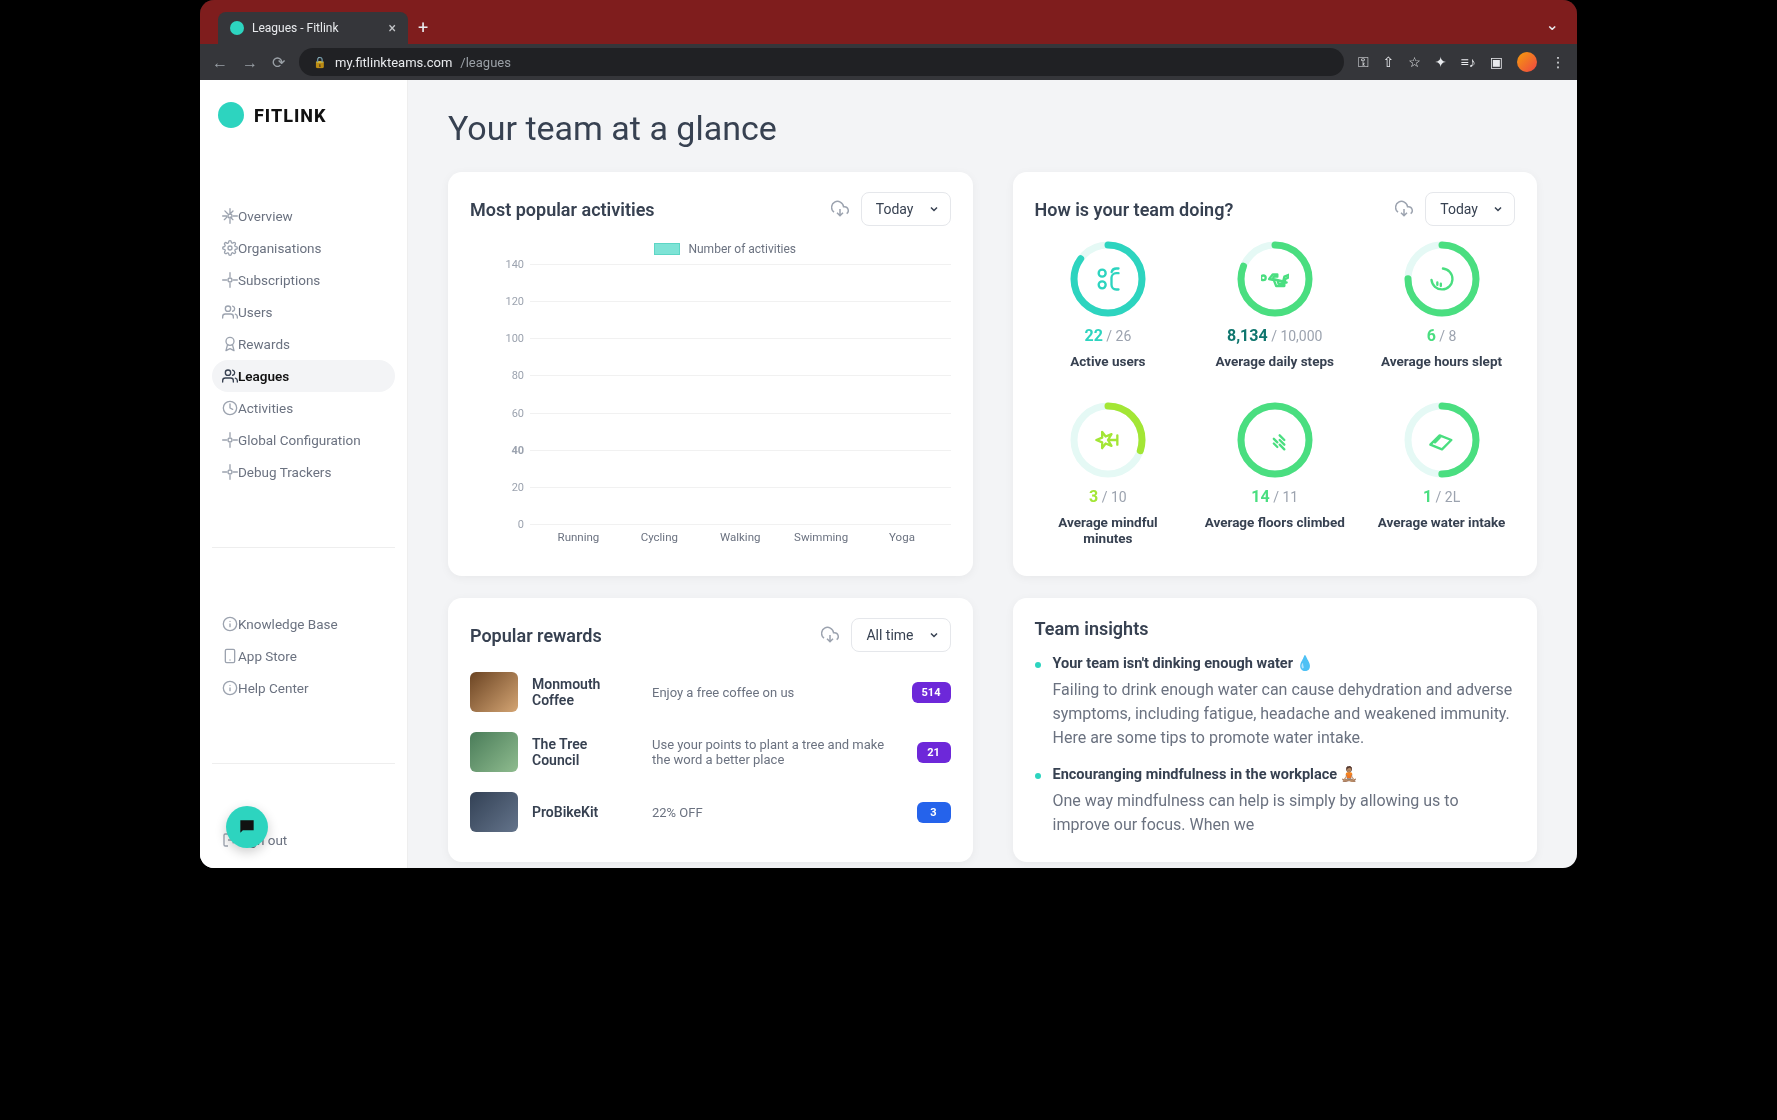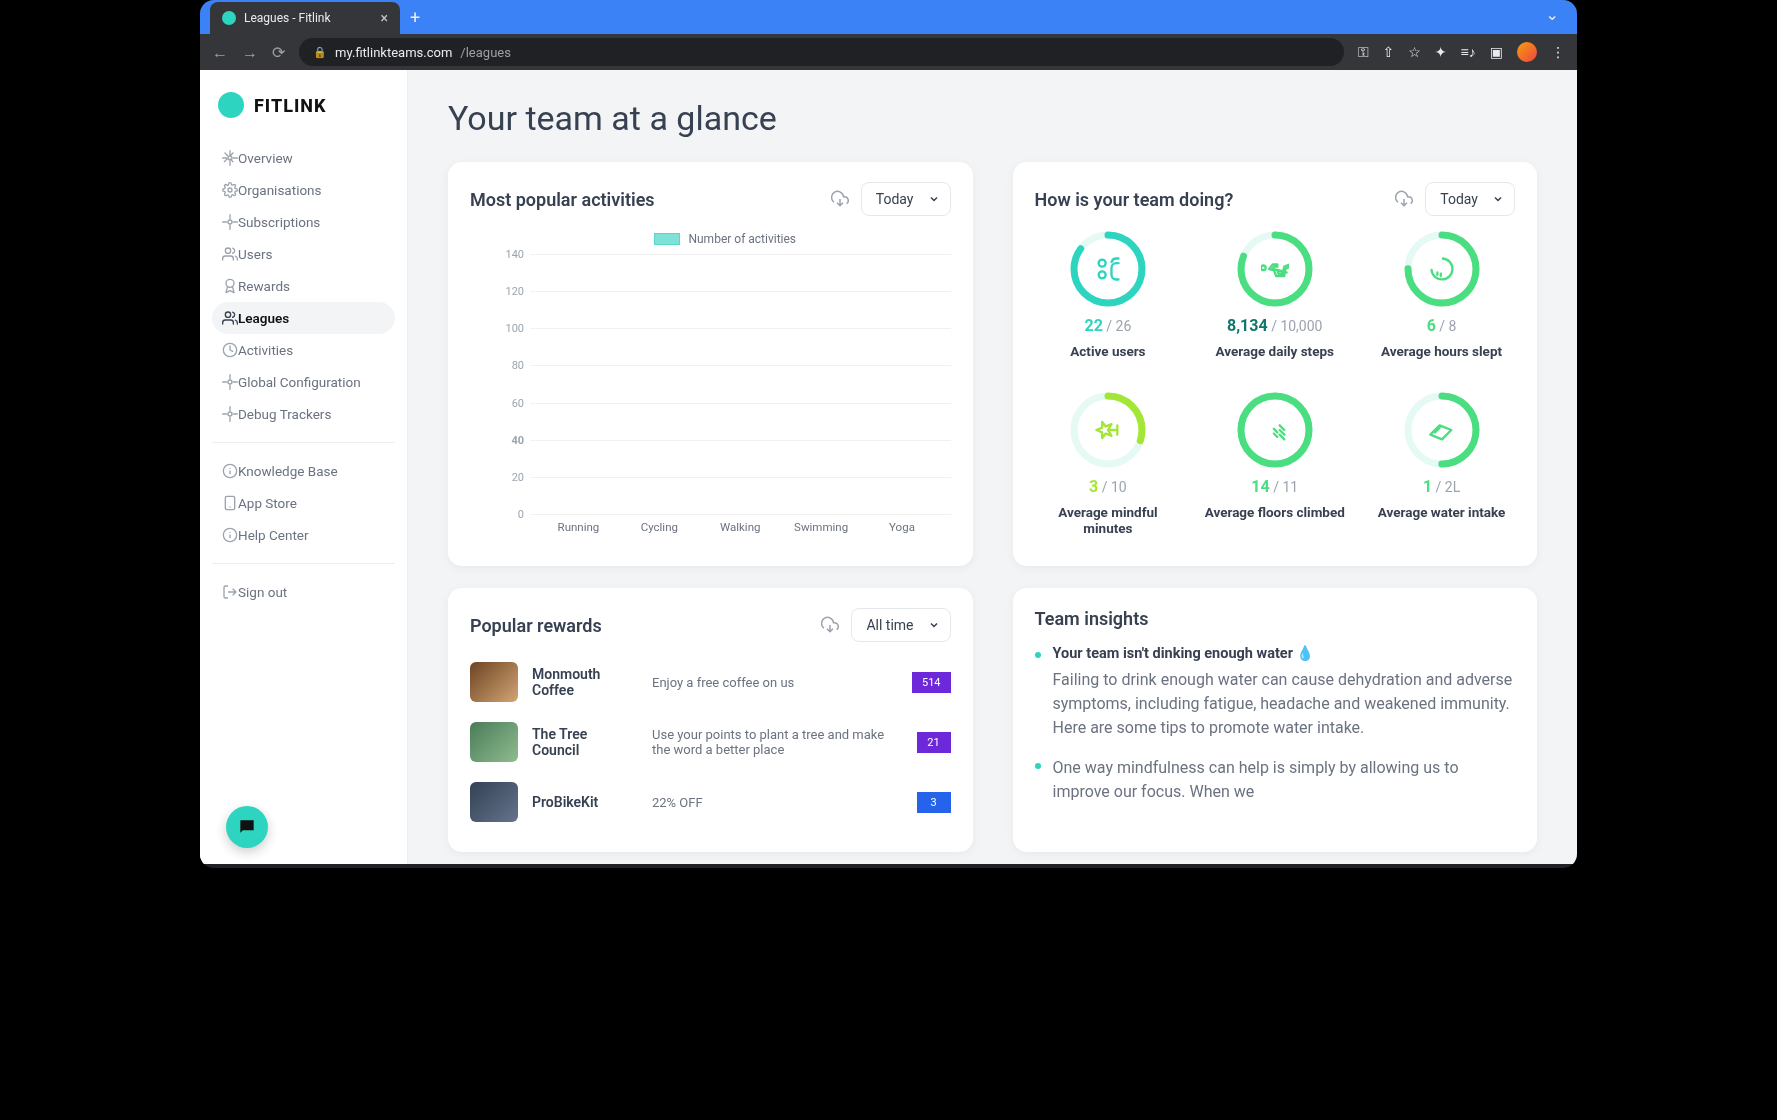--- a/index.html
+++ b/index.html
@@ -7,7 +7,7 @@
   
   
   .browser-frame { width: 1377px; height: 868px; background: #202124; border-radius: 14px; overflow: hidden; margin: 0 auto; position: relative; }
-  .tab-strip { height: 34px; background: #3b82f6; display: flex; align-items: flex-end; padding-left: 10px; }
+  .tab-strip { height: 44px; background: #7f1d1d; display: flex; align-items: flex-end; padding-left: 18px; }
   .tab { display: flex; align-items: center; gap: 8px; background: #35363a; color: #e8eaed; font-size: 12px; padding: 8px 12px; border-radius: 8px 8px 0 0; width: 190px; }
   .tab .favicon { width: 14px; height: 14px; border-radius: 50%; background: #2dd4bf; }
   .tab .close { margin-left: auto; font-size: 14px; opacity: 0.8; }

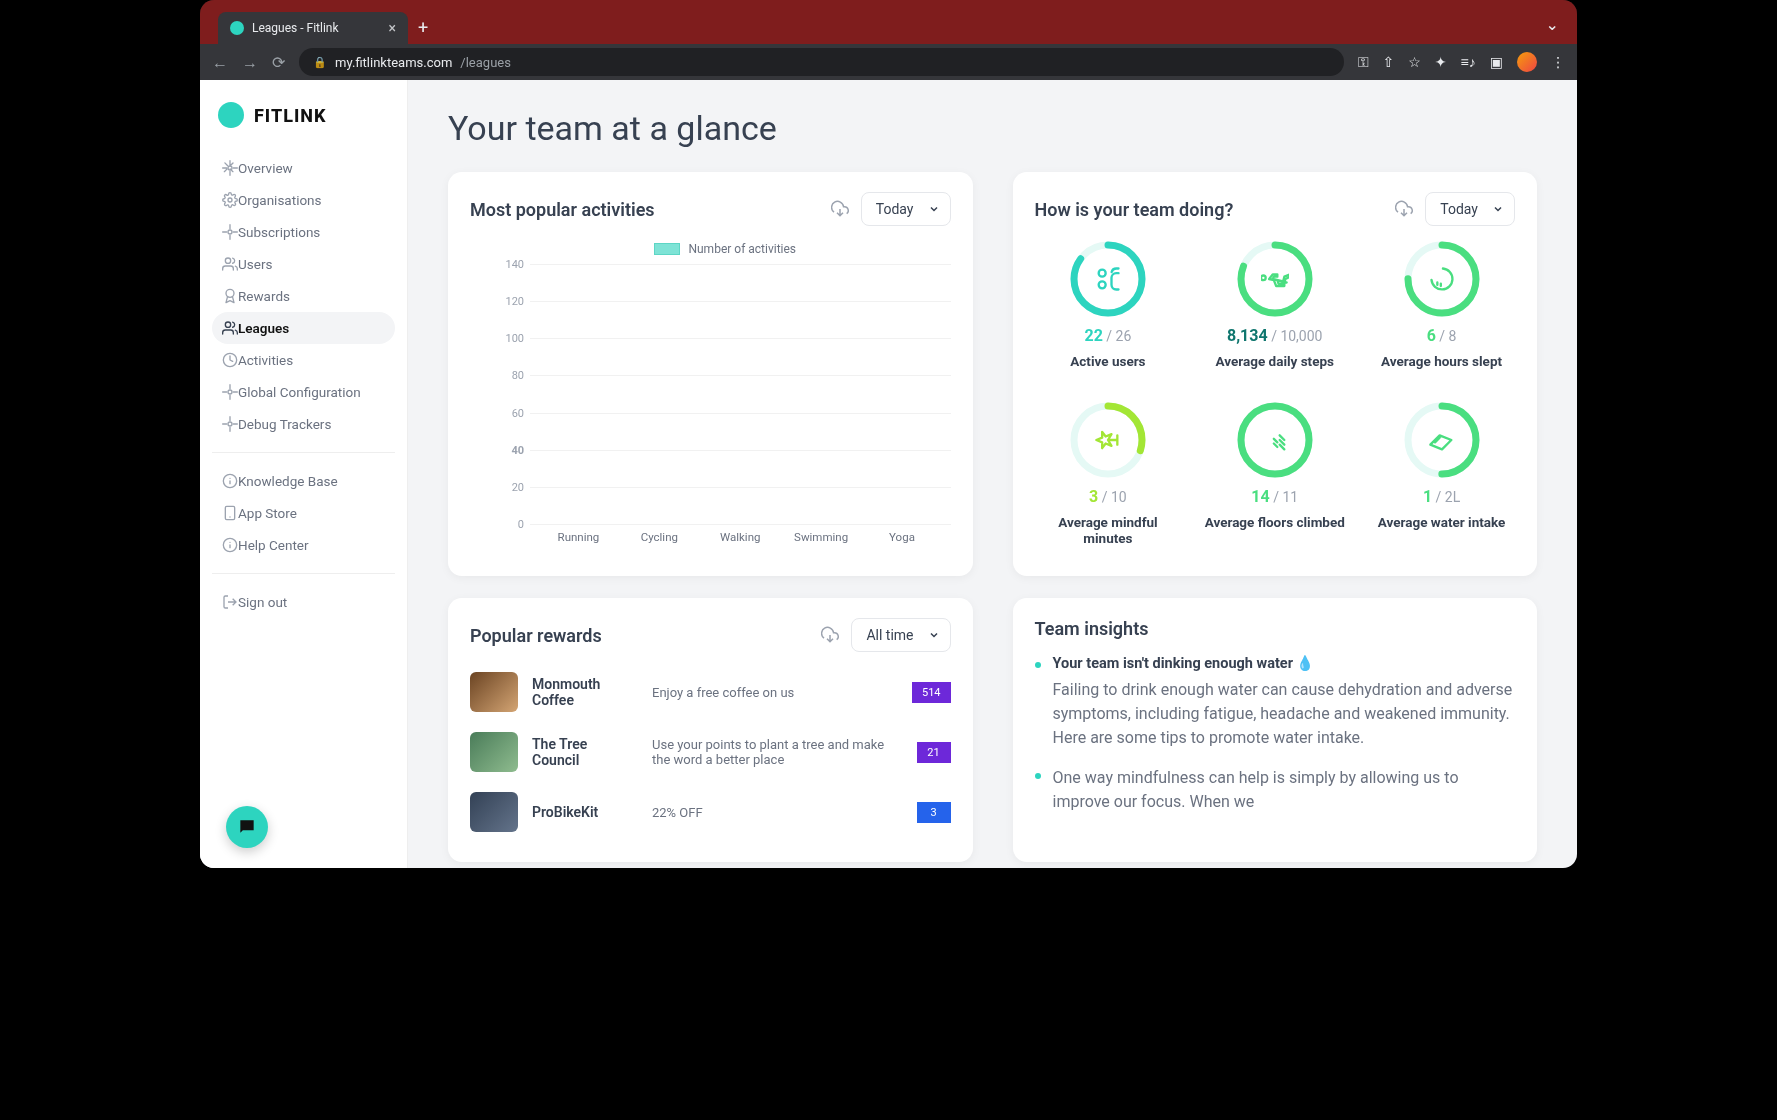--- a/index.html
+++ b/index.html
@@ -24,7 +24,7 @@
 
   
   .app { background: #f3f4f6; height: calc(100% - 74px); display: flex; }
-  .sidebar { width: 208px; background: #fff; padding: 18px 12px; border-right: 1px solid #eee; display: flex; flex-direction: column; }
+  .sidebar { width: 208px; background: #fff; padding: 18px 12px; border-right: 1px solid #eee; display: flex; flex-direction: column; justify-content: space-between; }
   .logo-row { display: flex; align-items: center; gap: 10px; padding: 4px 6px 24px 6px; }
   .logo-dot { width: 26px; height: 26px; border-radius: 50%; background: #2dd4bf; }
   .logo-text { font-weight: 800; font-size: 18px; letter-spacing: 1px; color: #111; }

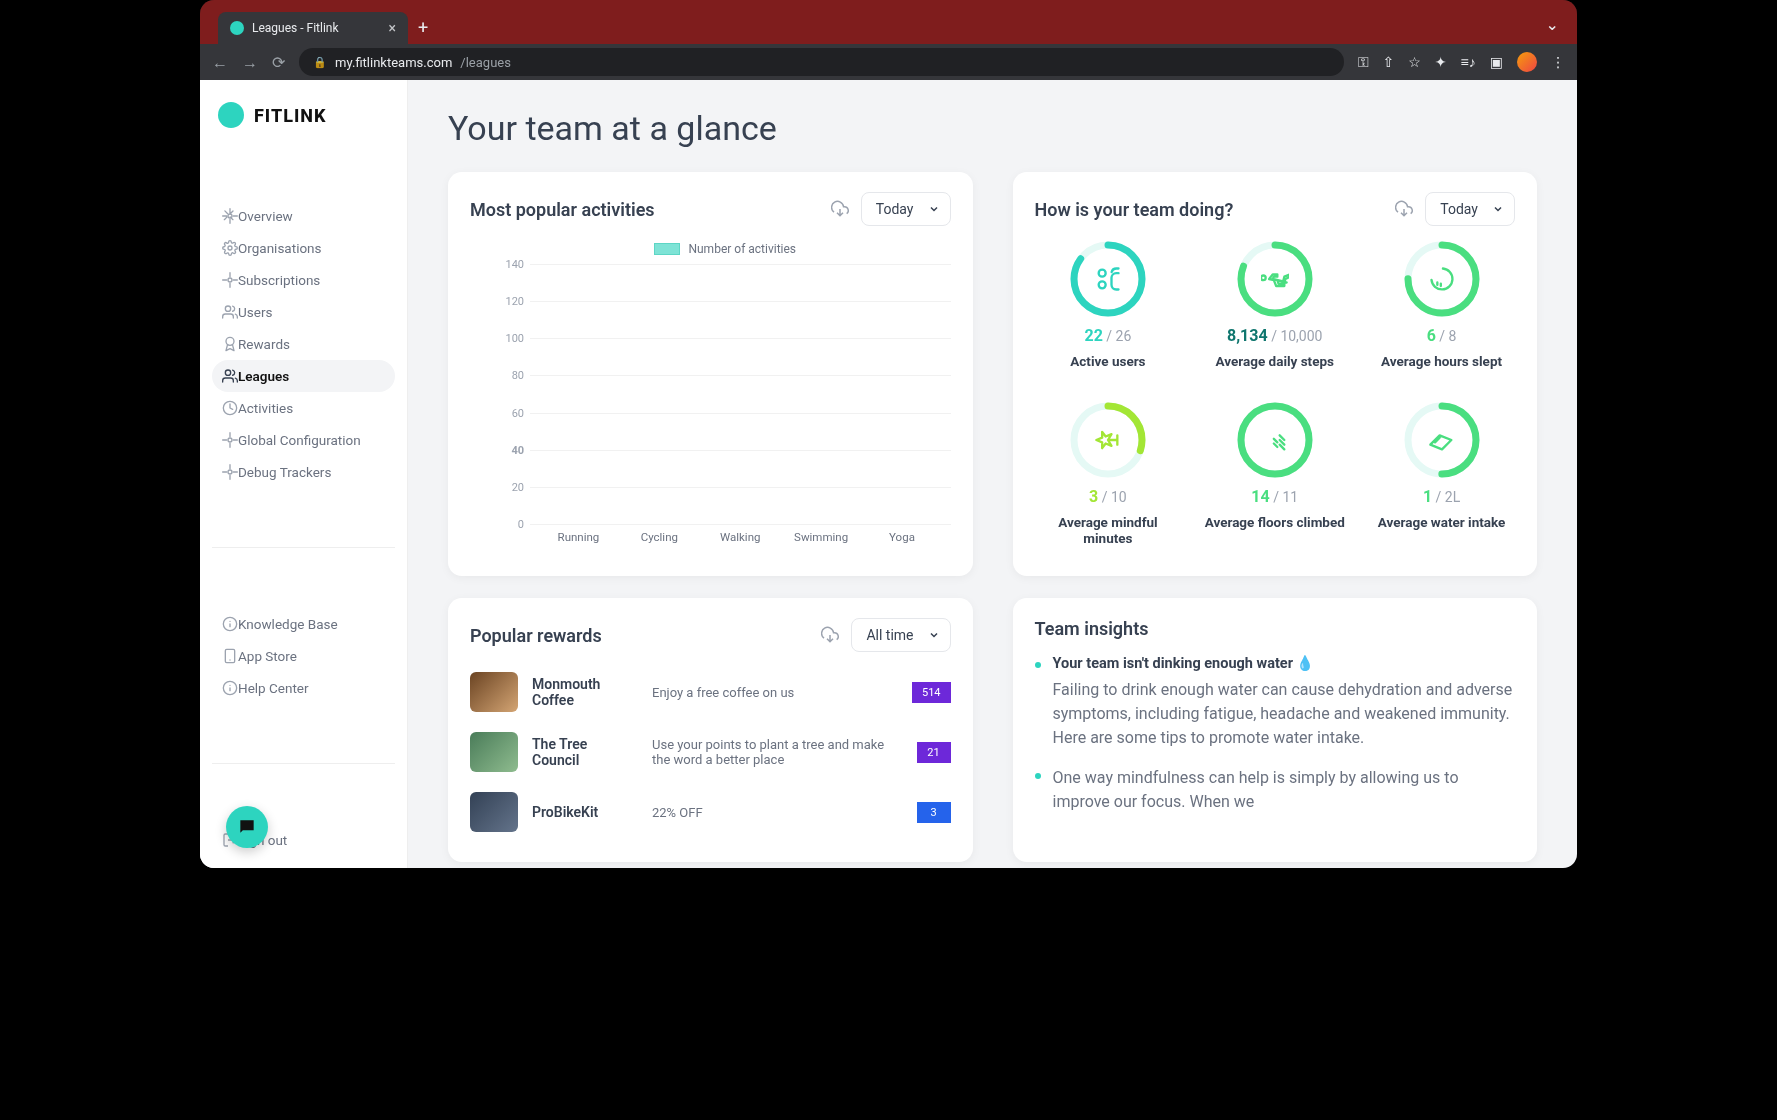--- a/index.html
+++ b/index.html
@@ -73,7 +73,7 @@
   .reward-img { width: 48px; height: 40px; border-radius: 6px; }
   .reward-name { font-size: 14px; font-weight: 600; color: #374151; width: 100px; }
   .reward-desc { font-size: 13px; color: #6b7280; flex: 1; padding-left: 6px; }
-  .badge { background: #6d28d9; color: #fff; font-size: 11px; font-weight: 400; padding: 4px 10px; border-radius: 0; min-width: 34px; text-align: center; }
+  .badge { background: #6d28d9; color: #fff; font-size: 11px; font-weight: 700; padding: 4px 10px; border-radius: 6px; min-width: 34px; text-align: center; }
   .badge.blue { background: #2563eb; }
 
   

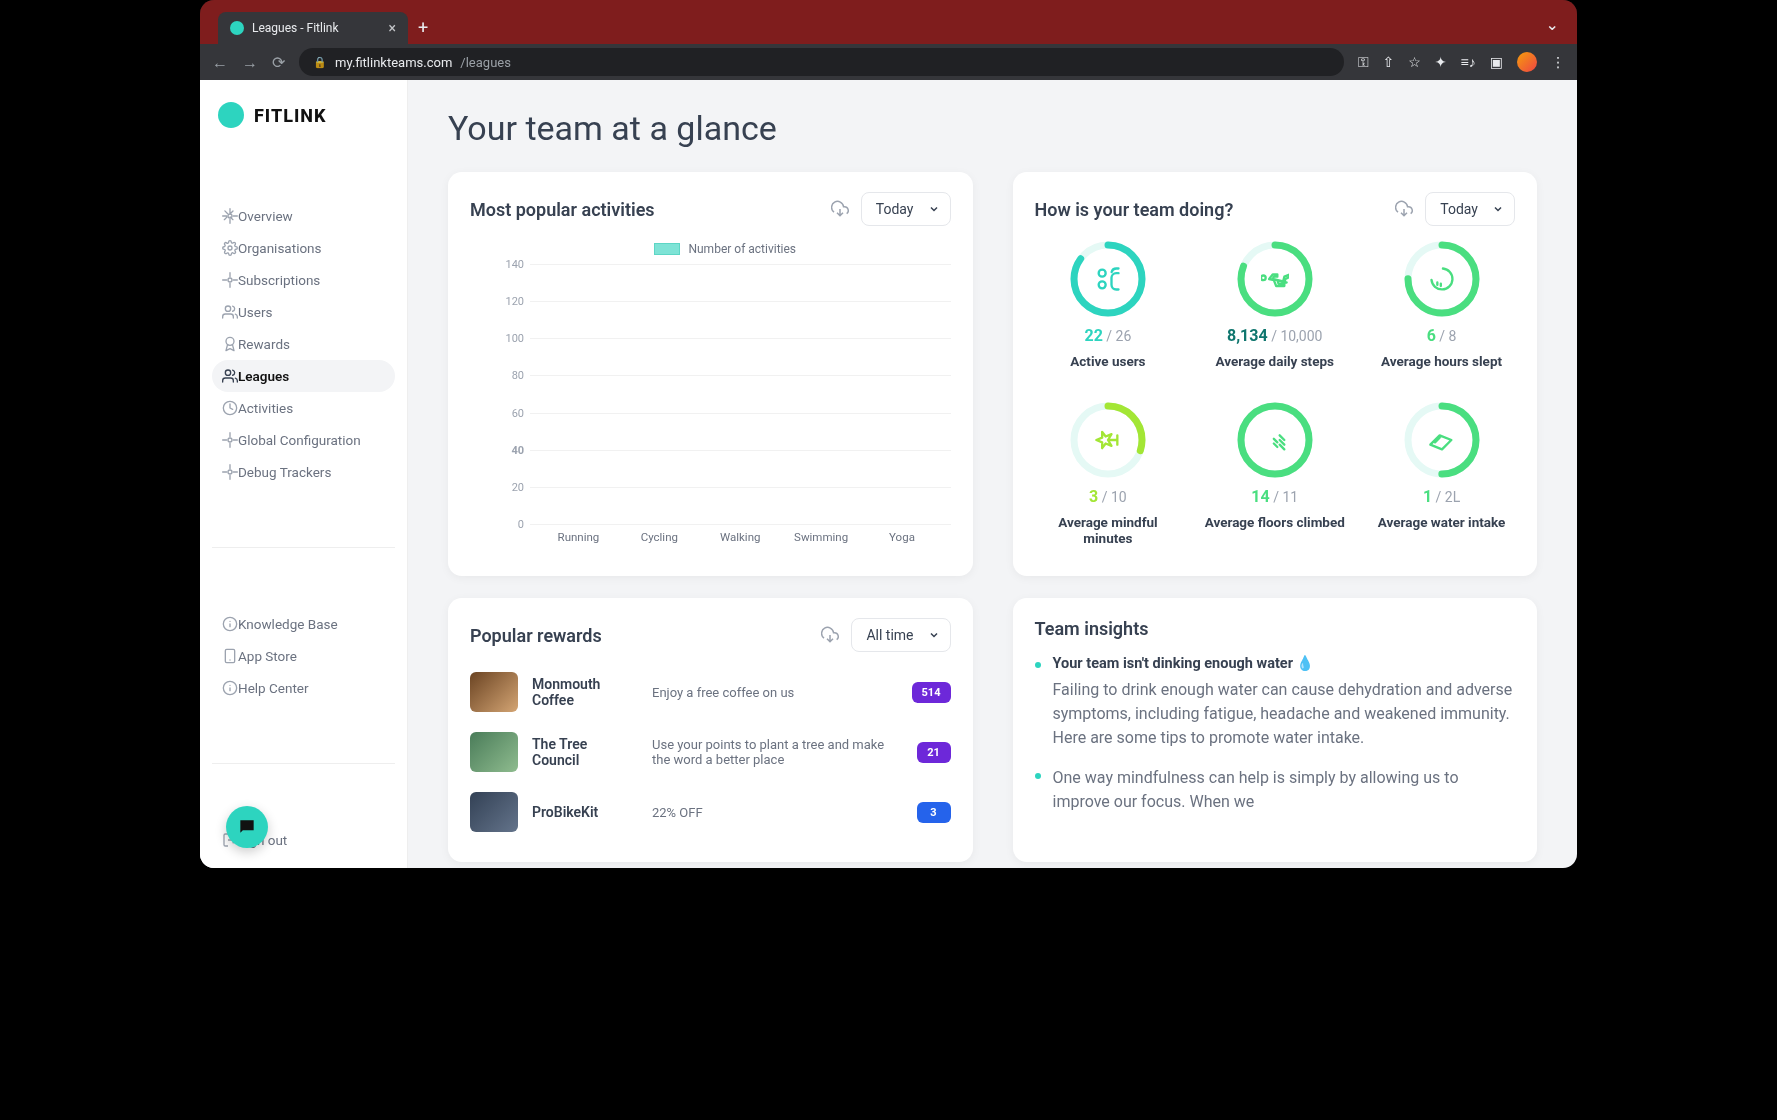--- a/index.html
+++ b/index.html
@@ -458,6 +458,7 @@
     <div class="insight-body">Failing to drink enough water can cause dehydration and adverse symptoms, including fatigue, headache and weakened immunity. Here are some tips to promote water intake.</div>
               </div>
               <div class="insight">
+                <div class="insight-title">Encouranging mindfulness in the workplace 🧘🏽</div>
     <div class="insight-body">One way mindfulness can help is simply by allowing us to improve our focus. When we</div>
               </div>
             </div>

